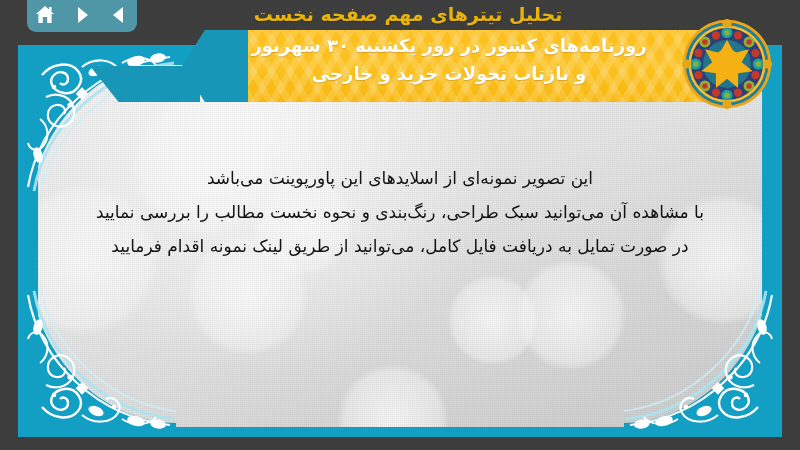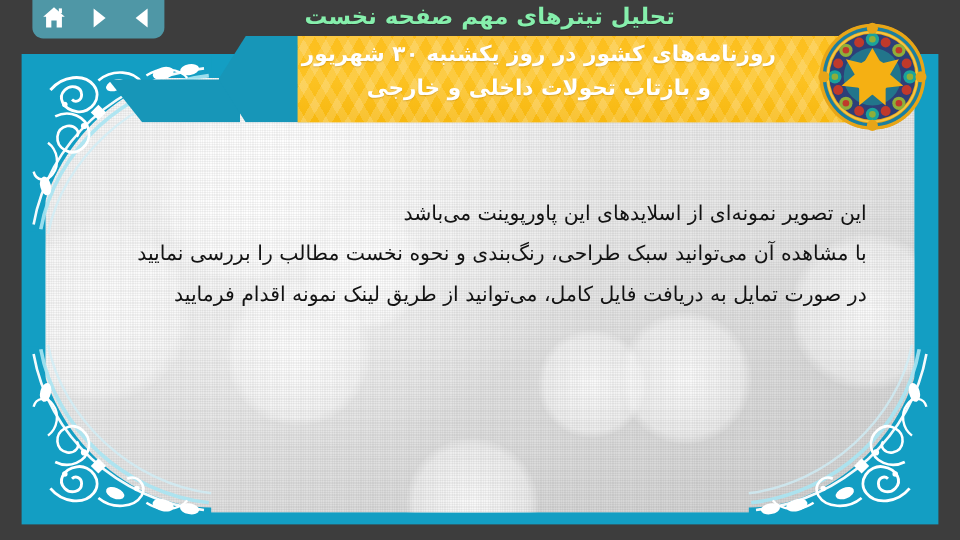--- a/index.html
+++ b/index.html
@@ -55,7 +55,7 @@
     top: 2px;
     width: 560px;
     text-align: center;
-    color: #86efac;
+    color: #eab308;
     font-size: 19px;
     font-weight: bold;
     letter-spacing: 0px;

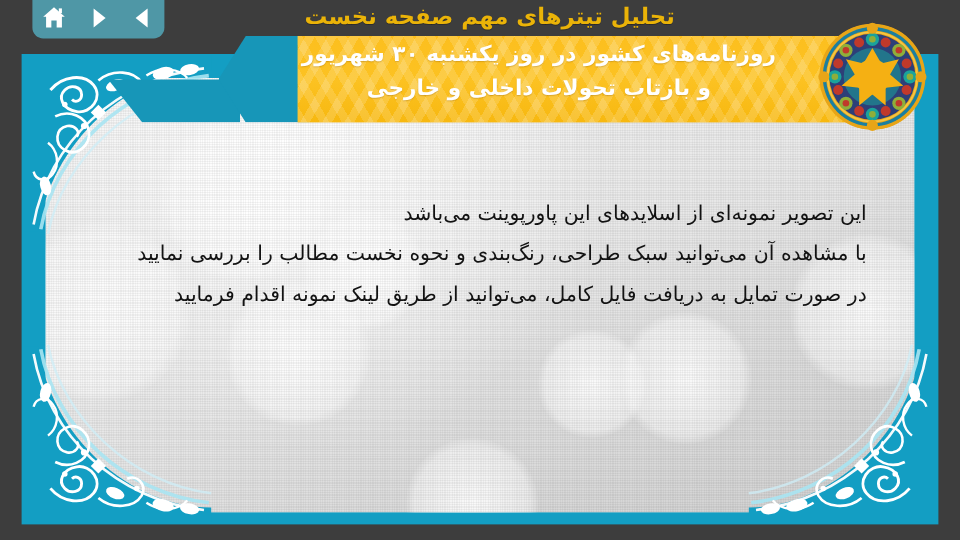--- a/index.html
+++ b/index.html
@@ -303,7 +303,7 @@
   <div class="ribbon"></div>
   <div class="ribbon-text">
     <span>روزنامه‌های کشور در روز یکشنبه ۳۰ شهریور</span>
-    <span>و بازتاب تحولات داخلی و خارجی</span>
+    <span>و بازتاب تحولات خرید و خارجی</span>
   </div>
 
   <div class="header-title">تحلیل تیترهای مهم صفحه نخست</div>

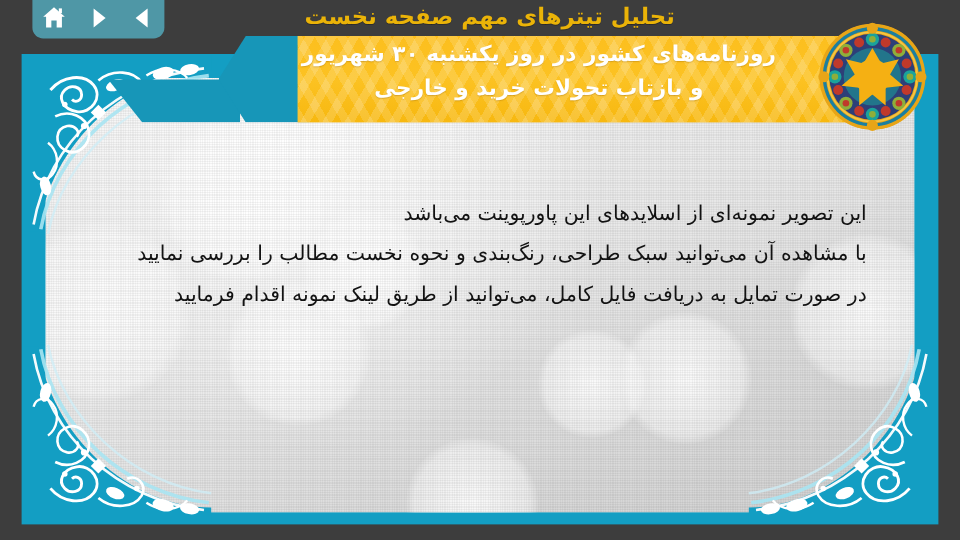--- a/index.html
+++ b/index.html
@@ -200,6 +200,7 @@
     right: 40px;
     top: 96px;
     z-index: 22;
+    text-align: center;
     color: #121212;
     font-size: 17px;
     line-height: 34px;

